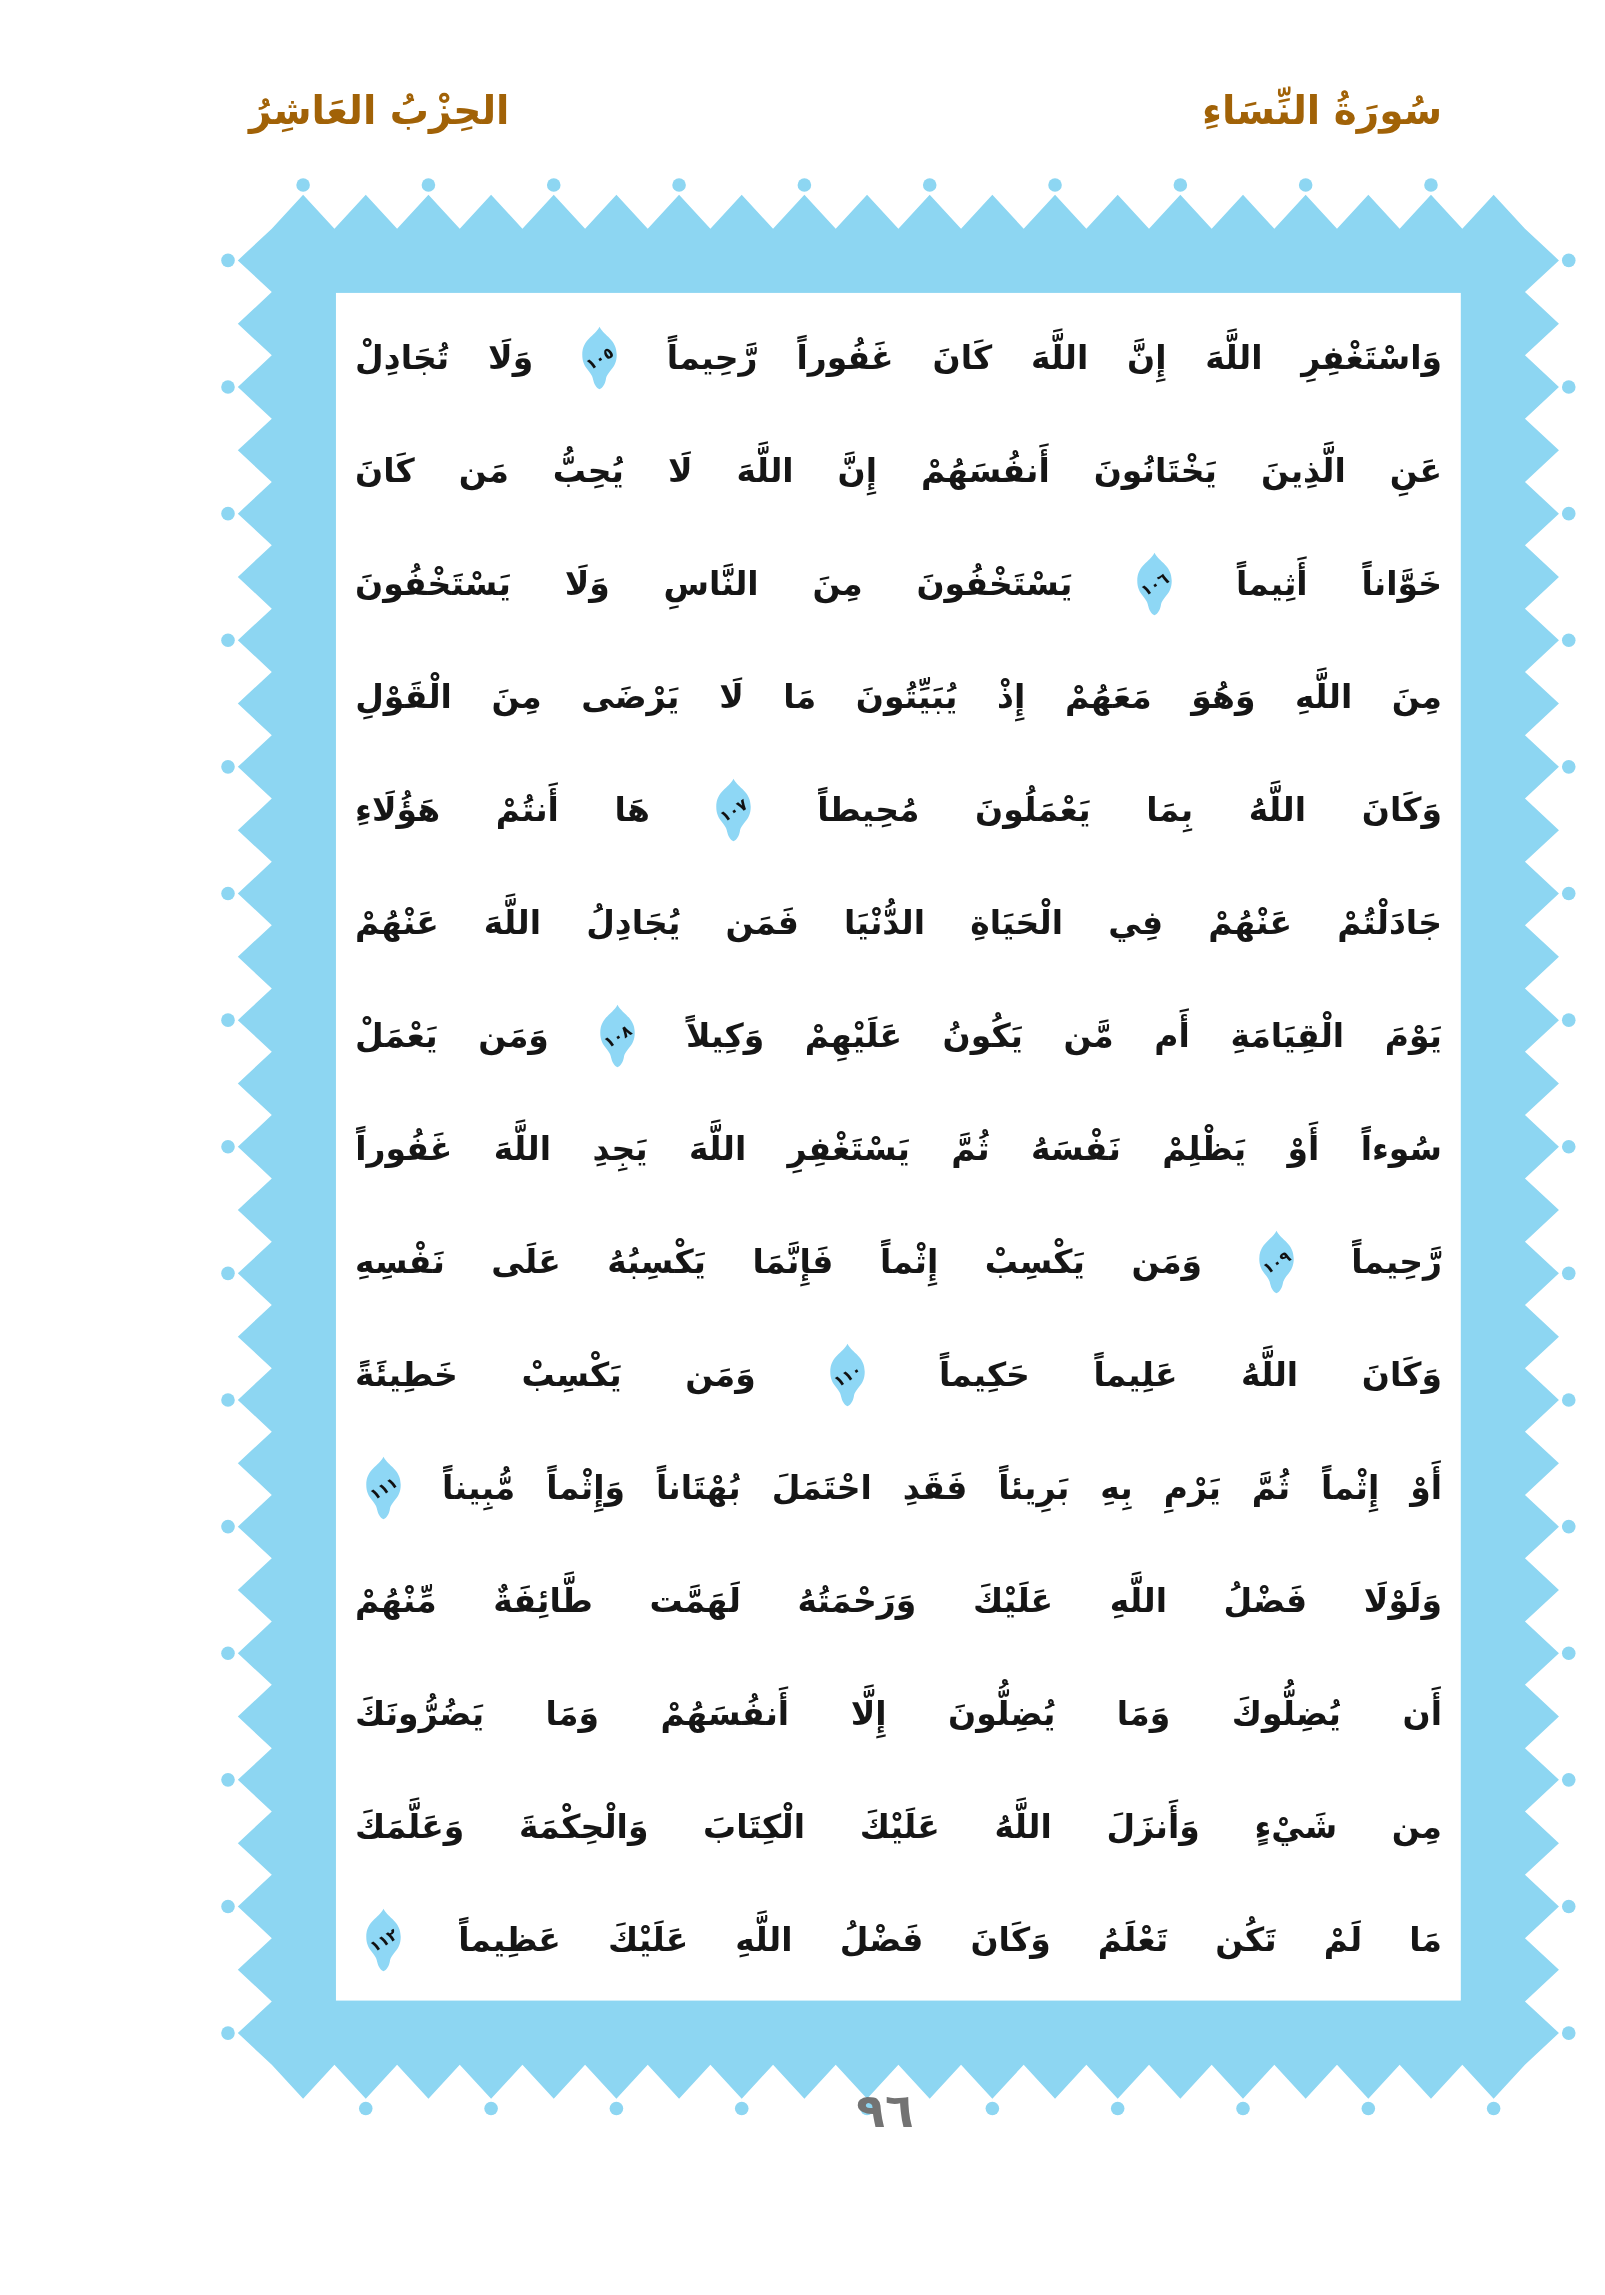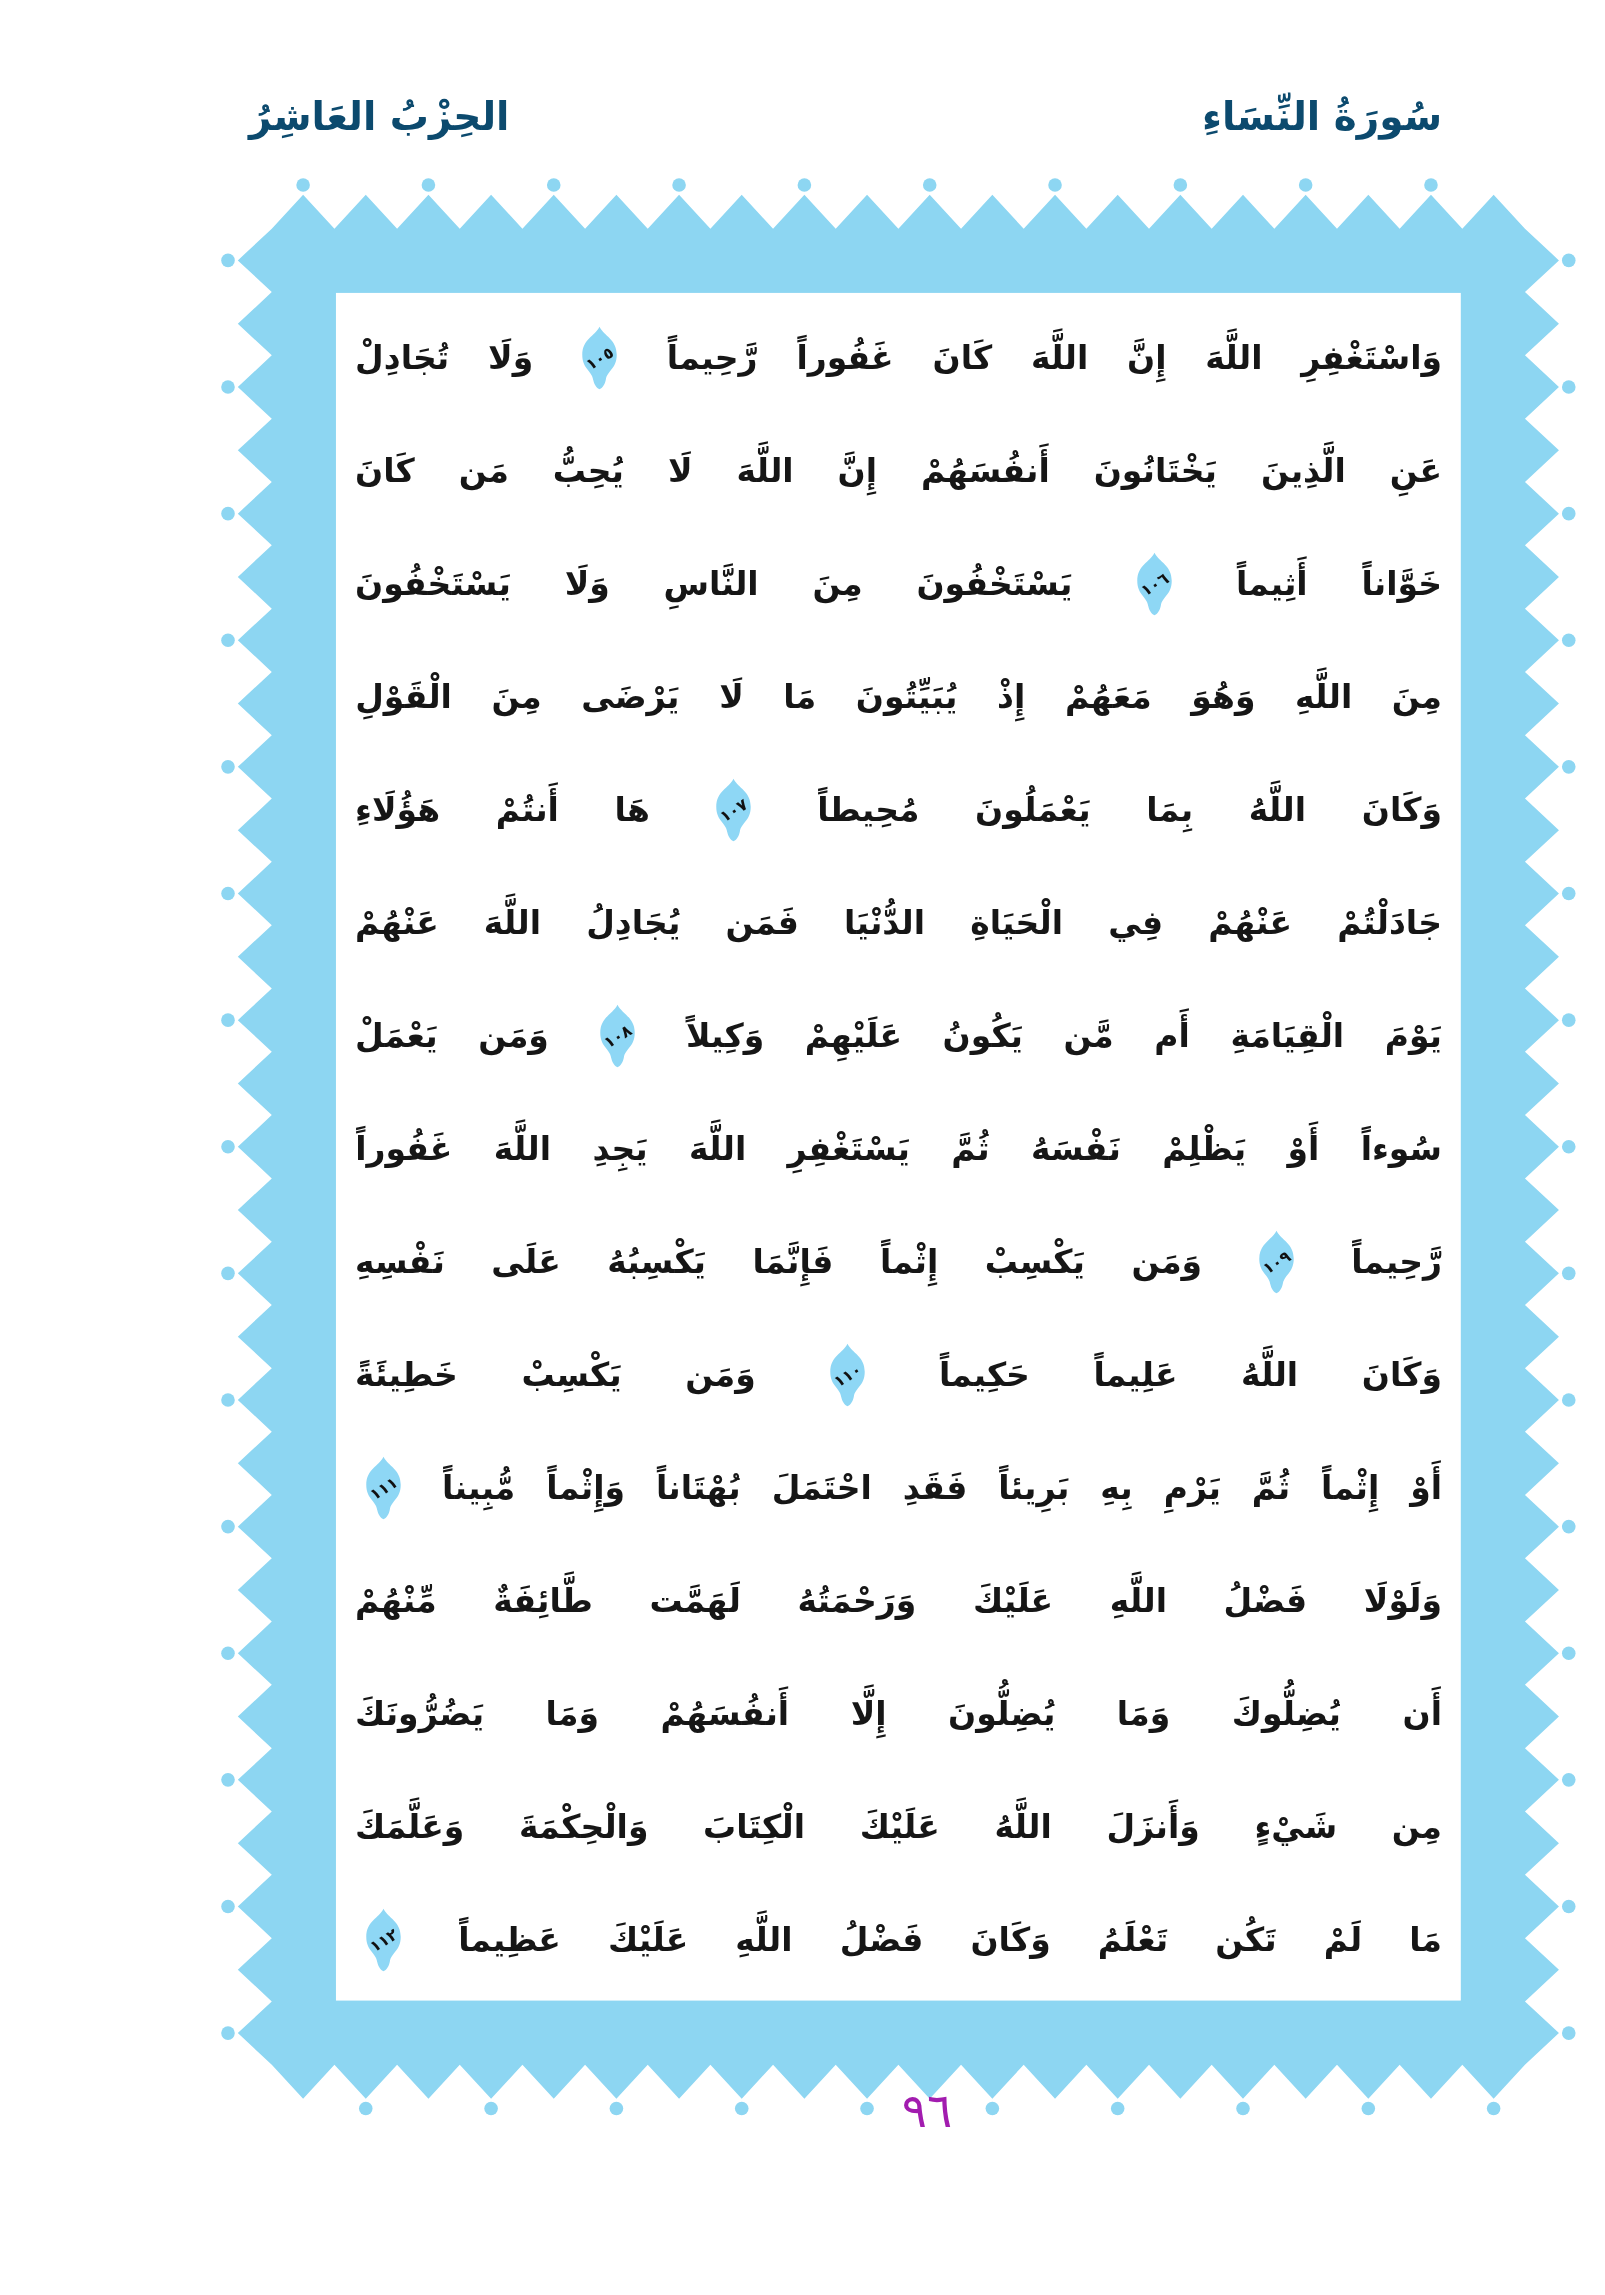--- a/index.html
+++ b/index.html
@@ -9,7 +9,7 @@
   }
   
   .hdr{
-    position:absolute;top:86px;font-size:39px;font-weight:bold;color:#0c4a6e;
+    position:absolute;top:80px;font-size:39px;font-weight:bold;color:#a16207;
     white-space:nowrap;line-height:1.6;
   }
   #hdr-right{right:163px;}

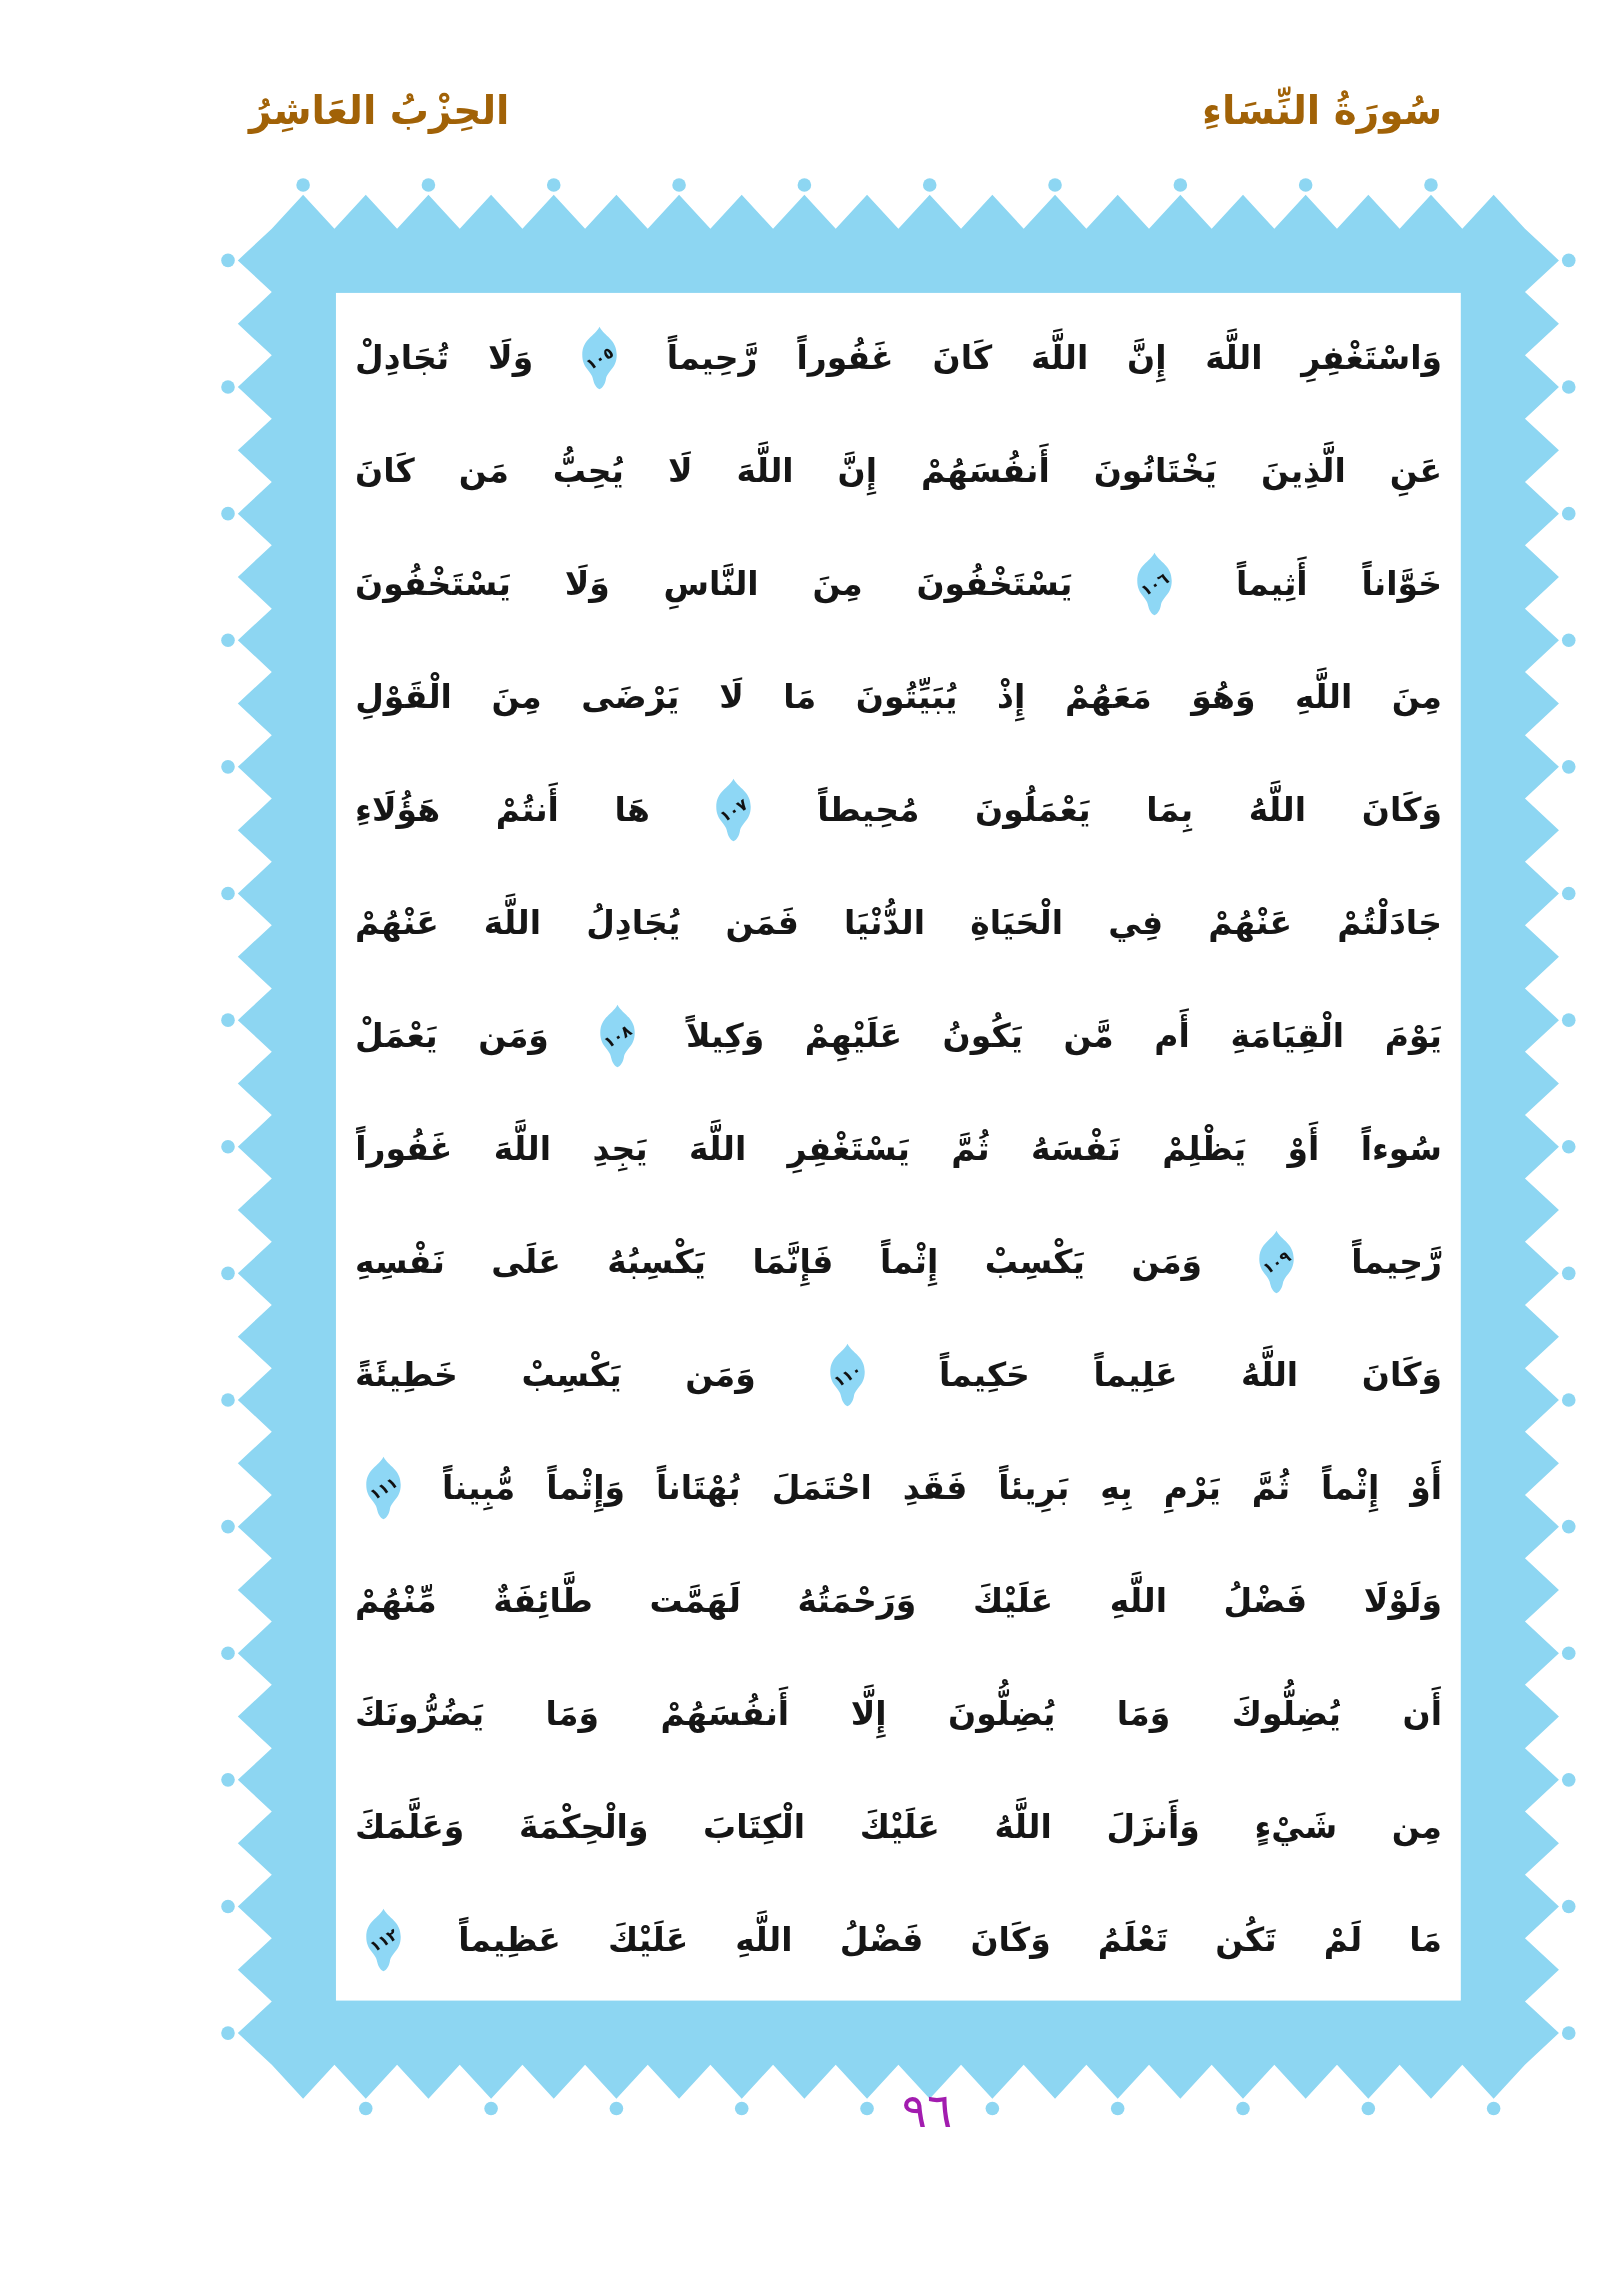--- a/index.html
+++ b/index.html
@@ -41,7 +41,7 @@
   
   #page-number{
     position:absolute;top:2083px;left:885px;transform:translateX(-50%);
-    font-size:47px;font-weight:normal;color:#a21caf;margin-left:42px;
+    font-size:47px;font-weight:bold;color:#737373;
   }
 </style>
 </head>

